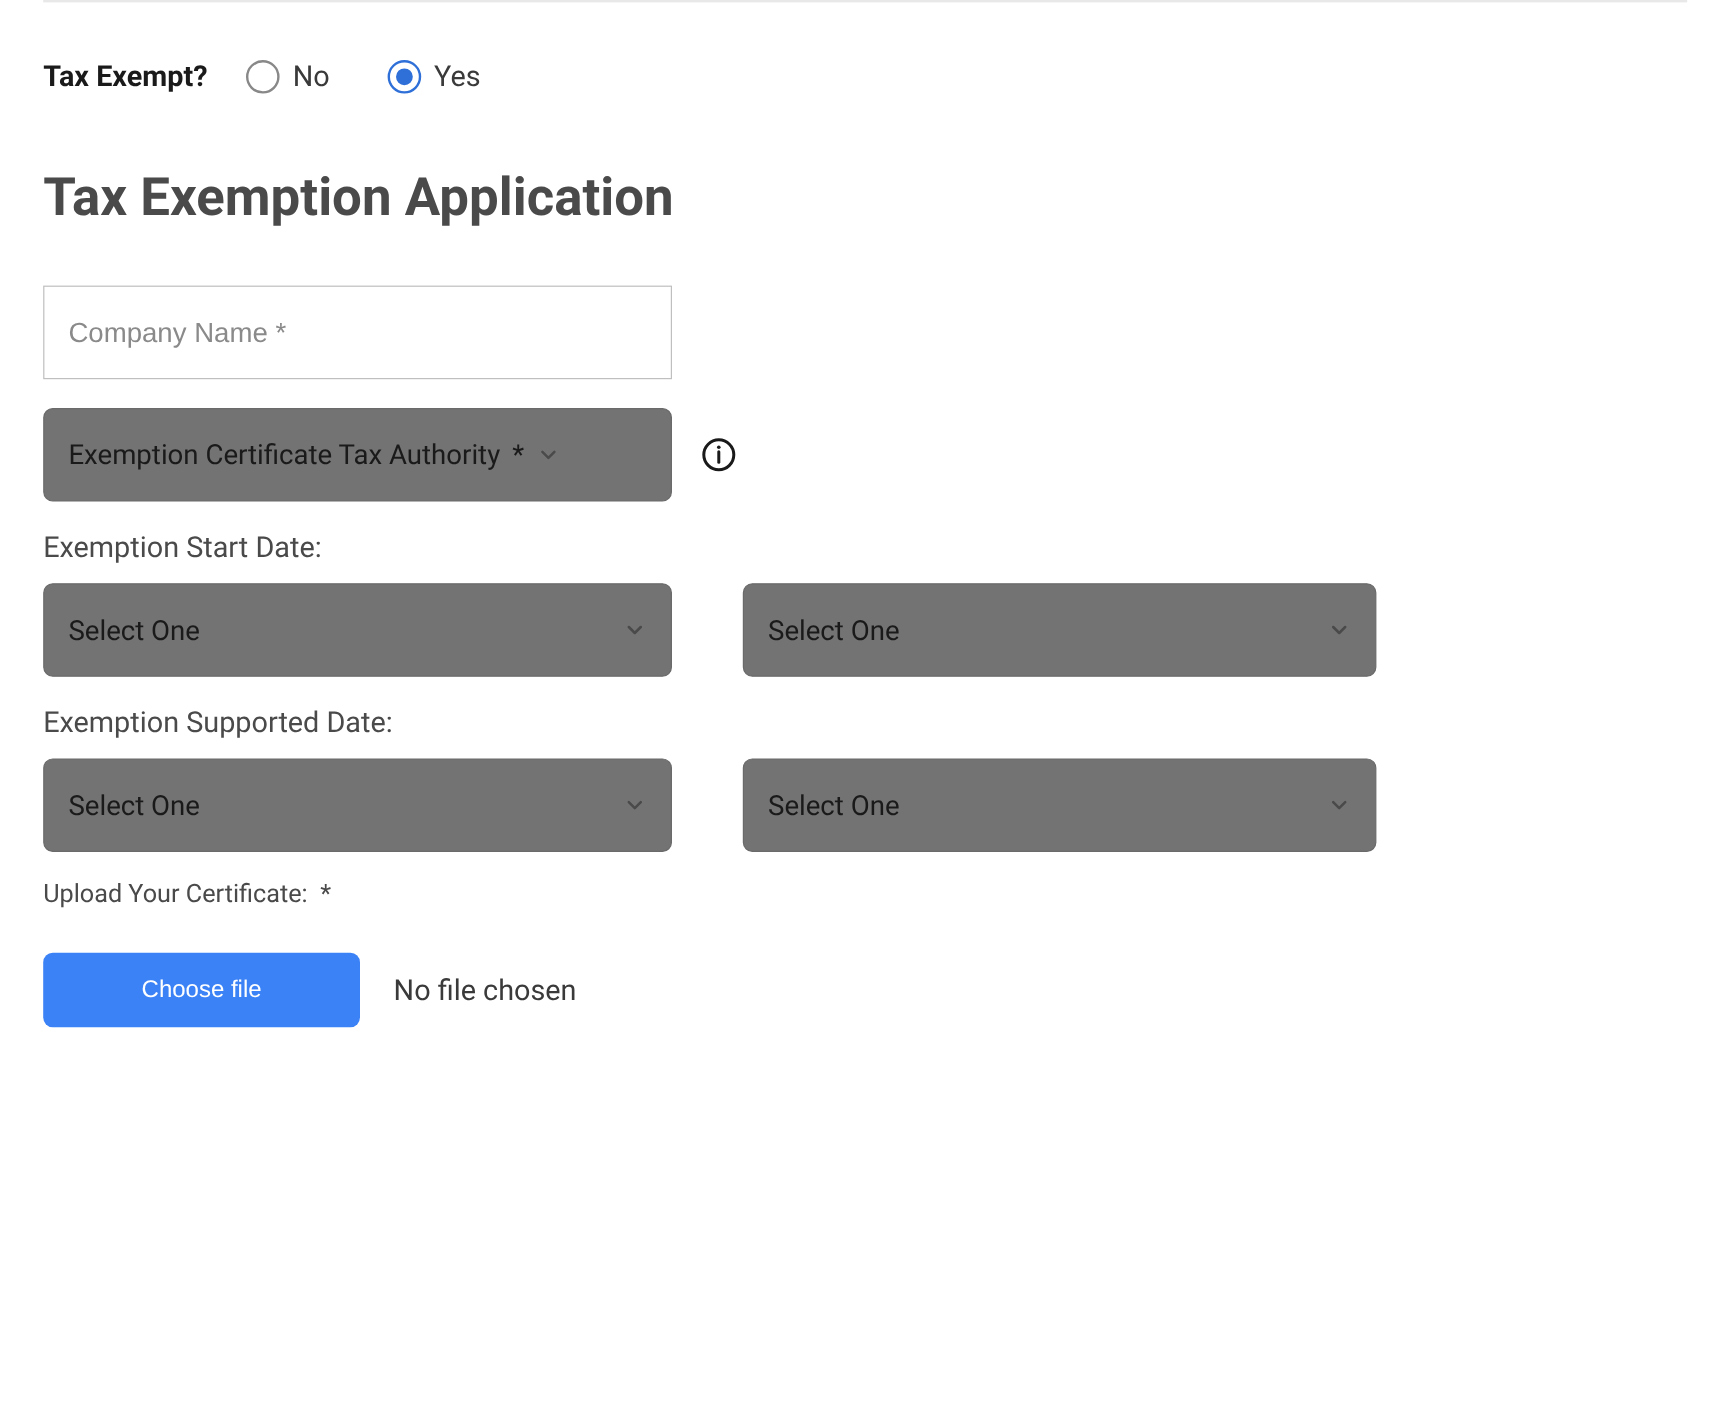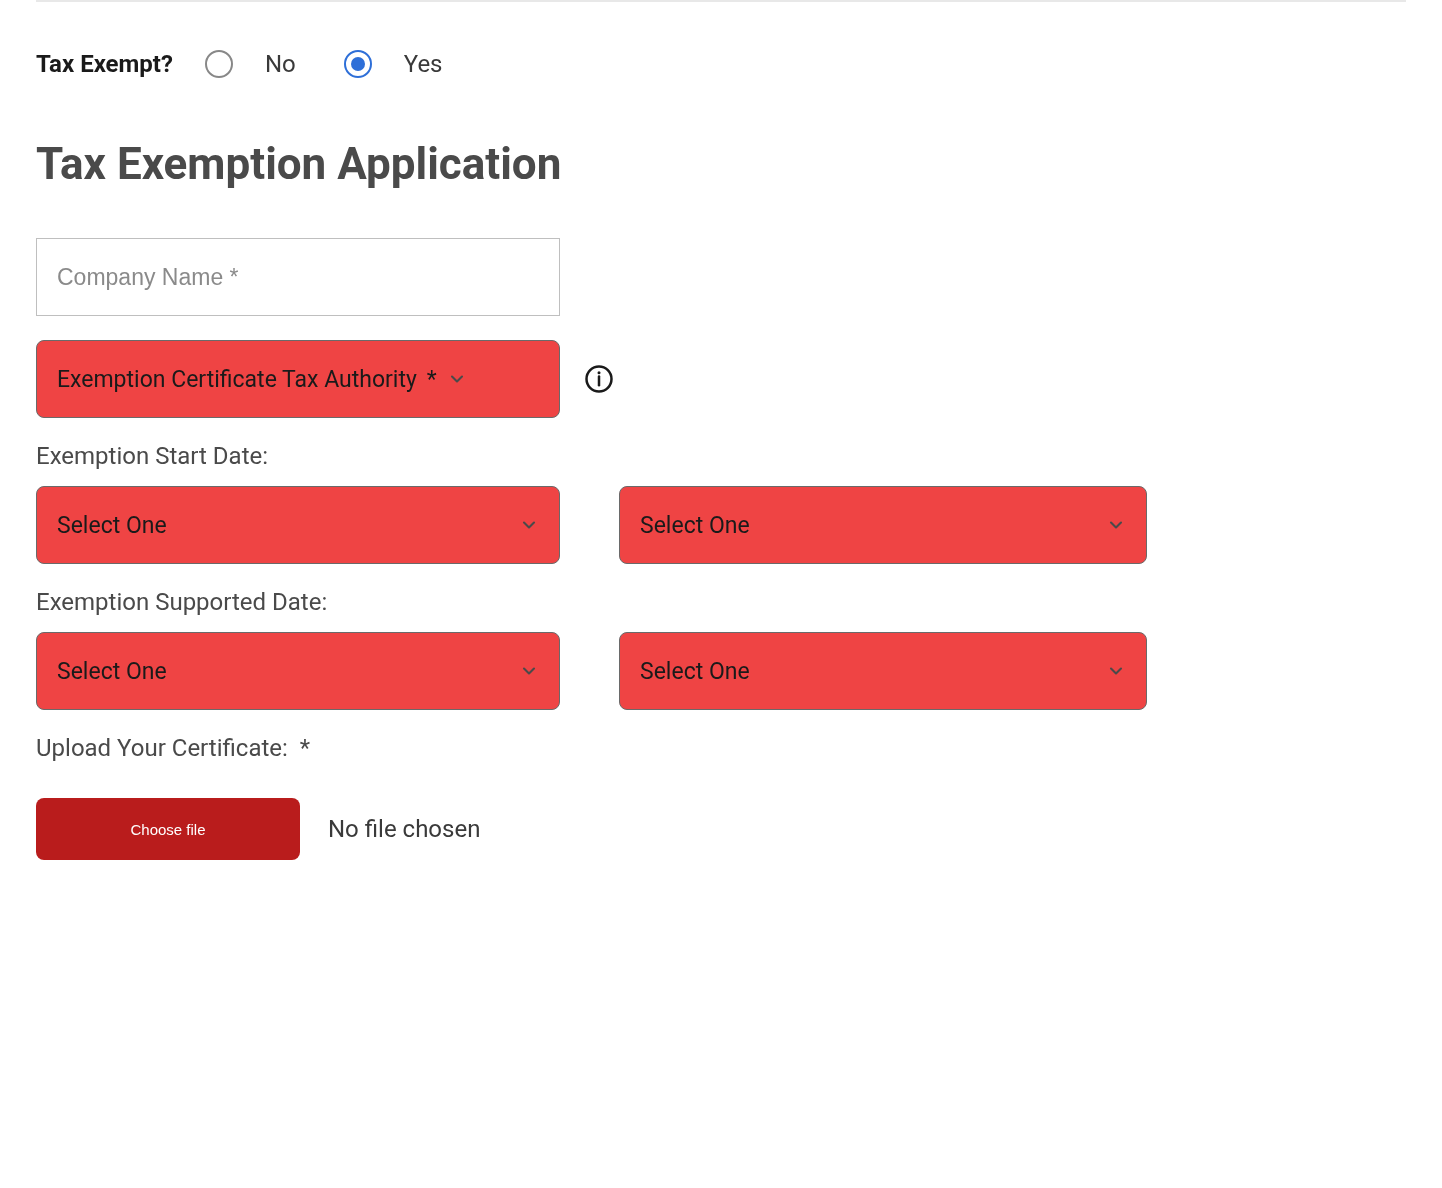--- a/index.html
+++ b/index.html
@@ -36,7 +36,7 @@
     .radio-group {
       display: flex;
       align-items: flex-start;
-      gap: 32px;
+      gap: 11px;
       margin-right: 24px;
     }
     .radio {

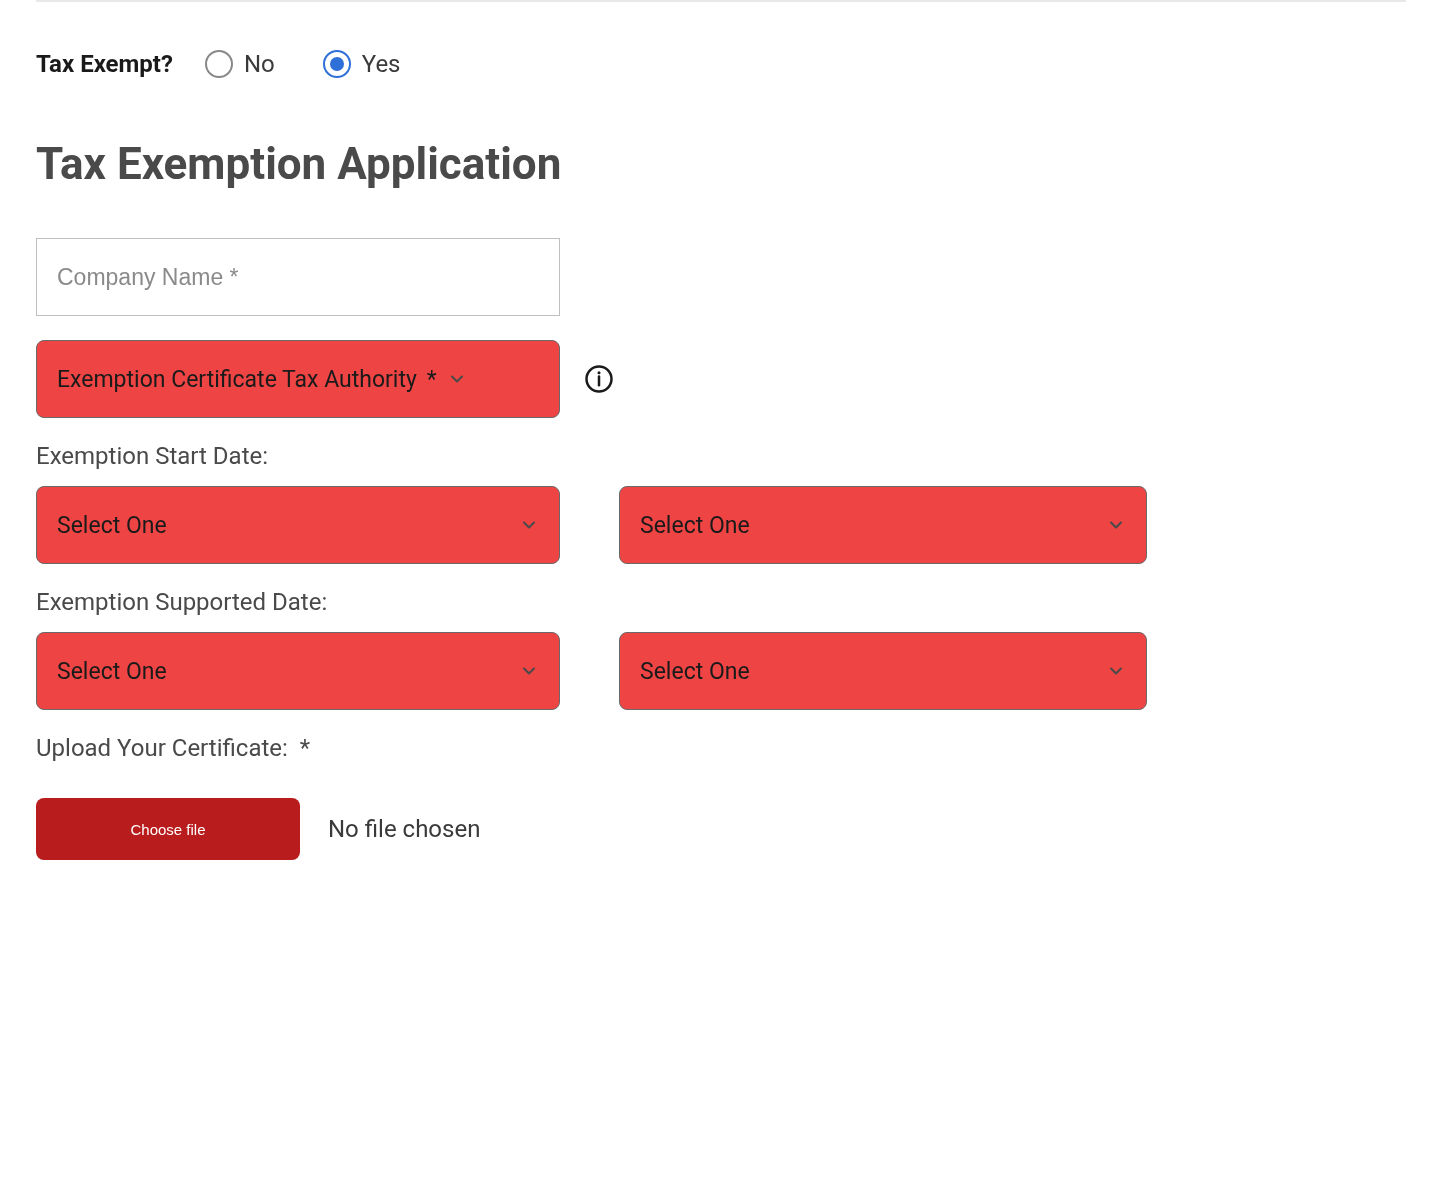--- a/index.html
+++ b/index.html
@@ -98,7 +98,7 @@
       justify-content: space-between;
       padding: 0 20px;
       cursor: pointer;
-      background: #ef4444;
+      background: #737373;
     }
     .select-box.w-524 {
       width: 524px;

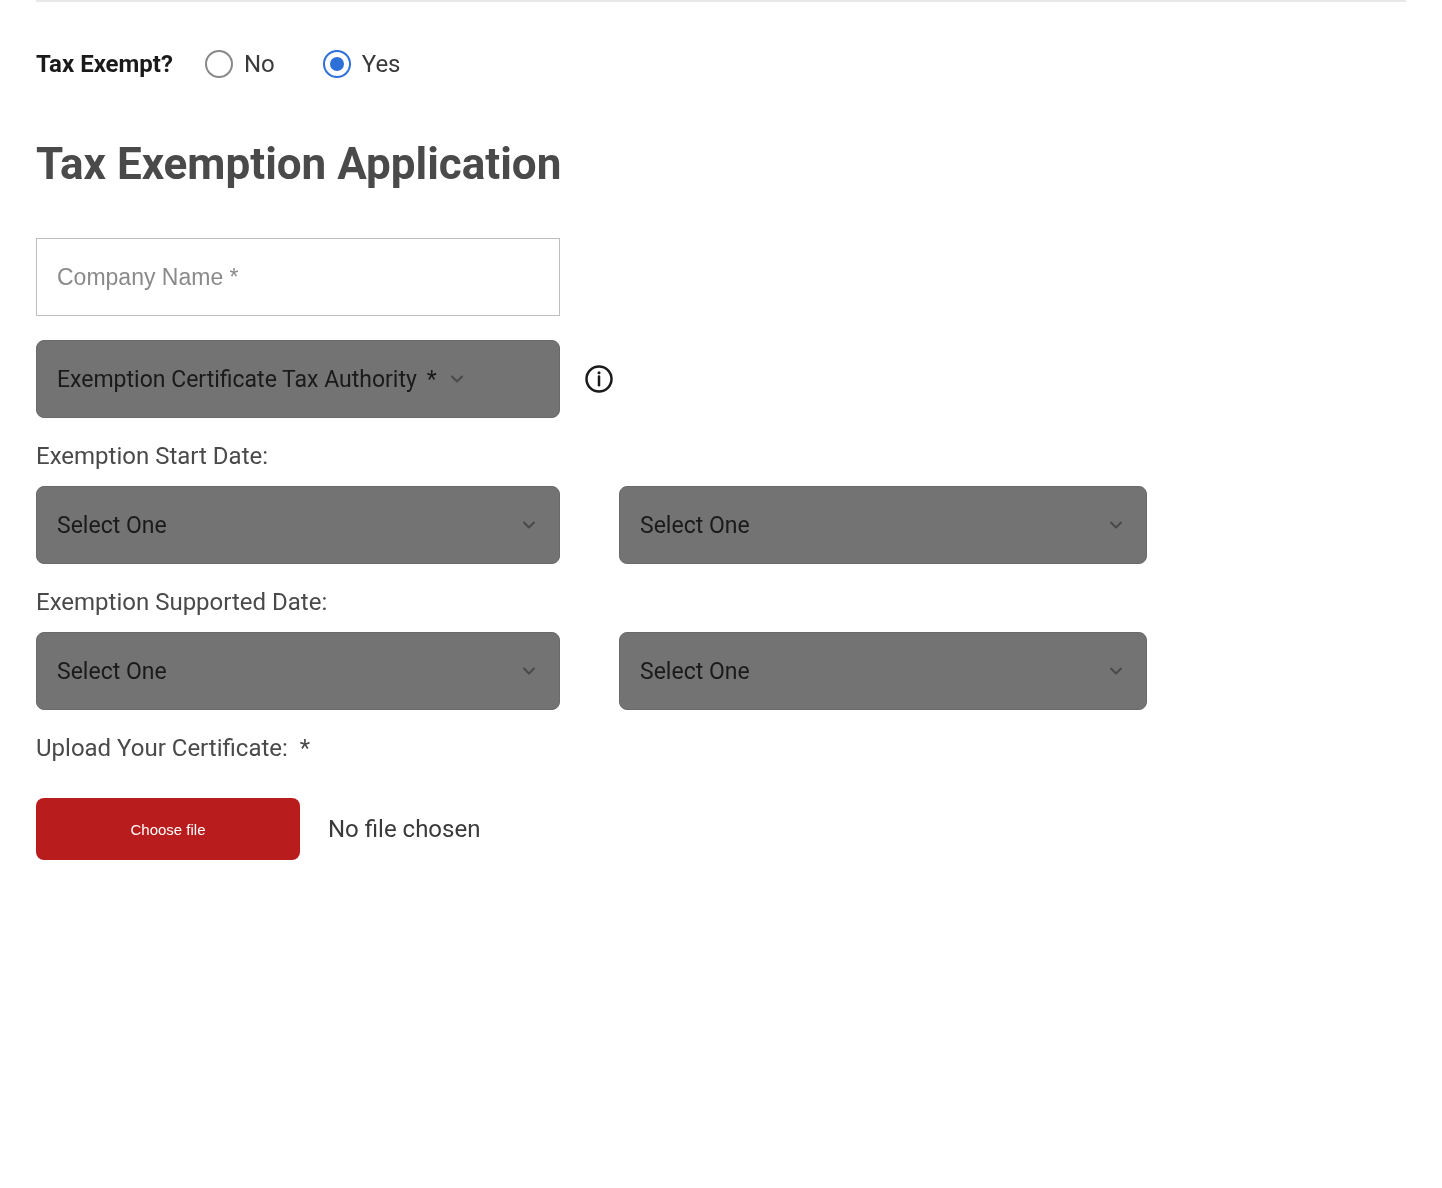--- a/index.html
+++ b/index.html
@@ -149,7 +149,7 @@
       margin-bottom: 24px;
     }
     .upload-label {
-      font-size: 24px;
+      font-size: 21px;
       font-weight: 400;
       color: #4a4a4a;
       margin-top: 20px;

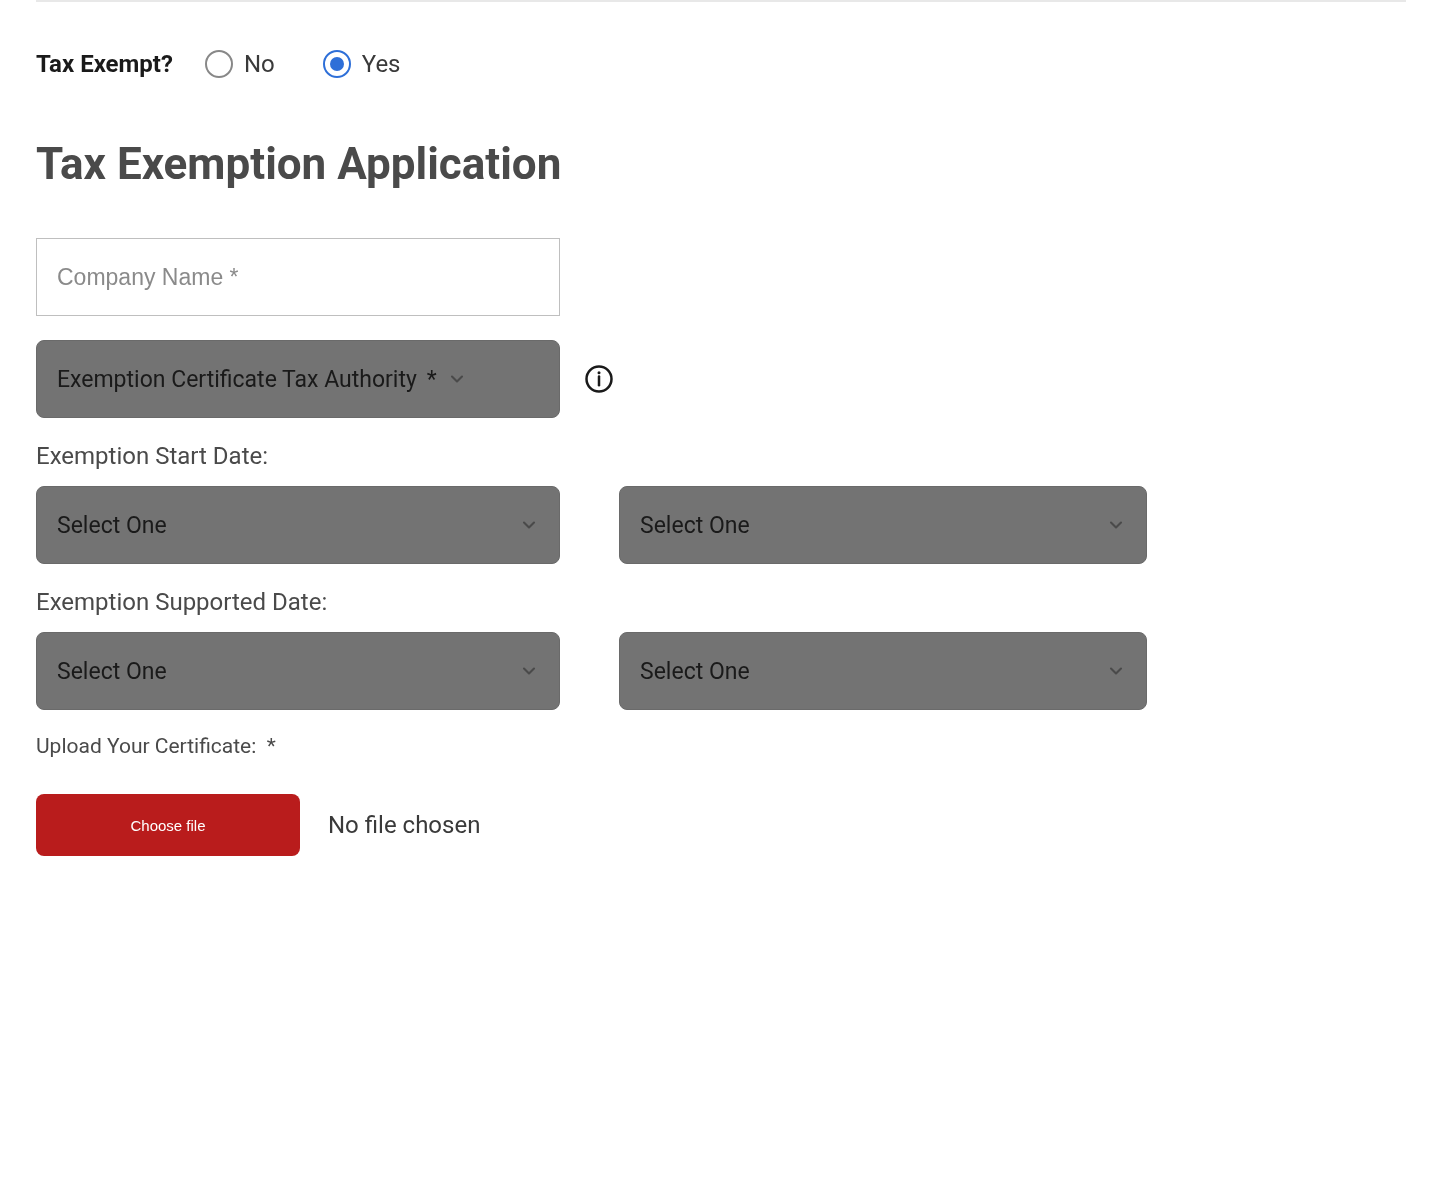--- a/index.html
+++ b/index.html
@@ -164,11 +164,11 @@
     .choose-file-btn {
       width: 264px;
       height: 62px;
-      background: #b91c1c;
+      background: #3b82f6;
       border: none;
       border-radius: 8px;
       color: #fff;
-      font-size: 15px;
+      font-size: 20px;
       font-weight: 400;
       cursor: pointer;
     }

